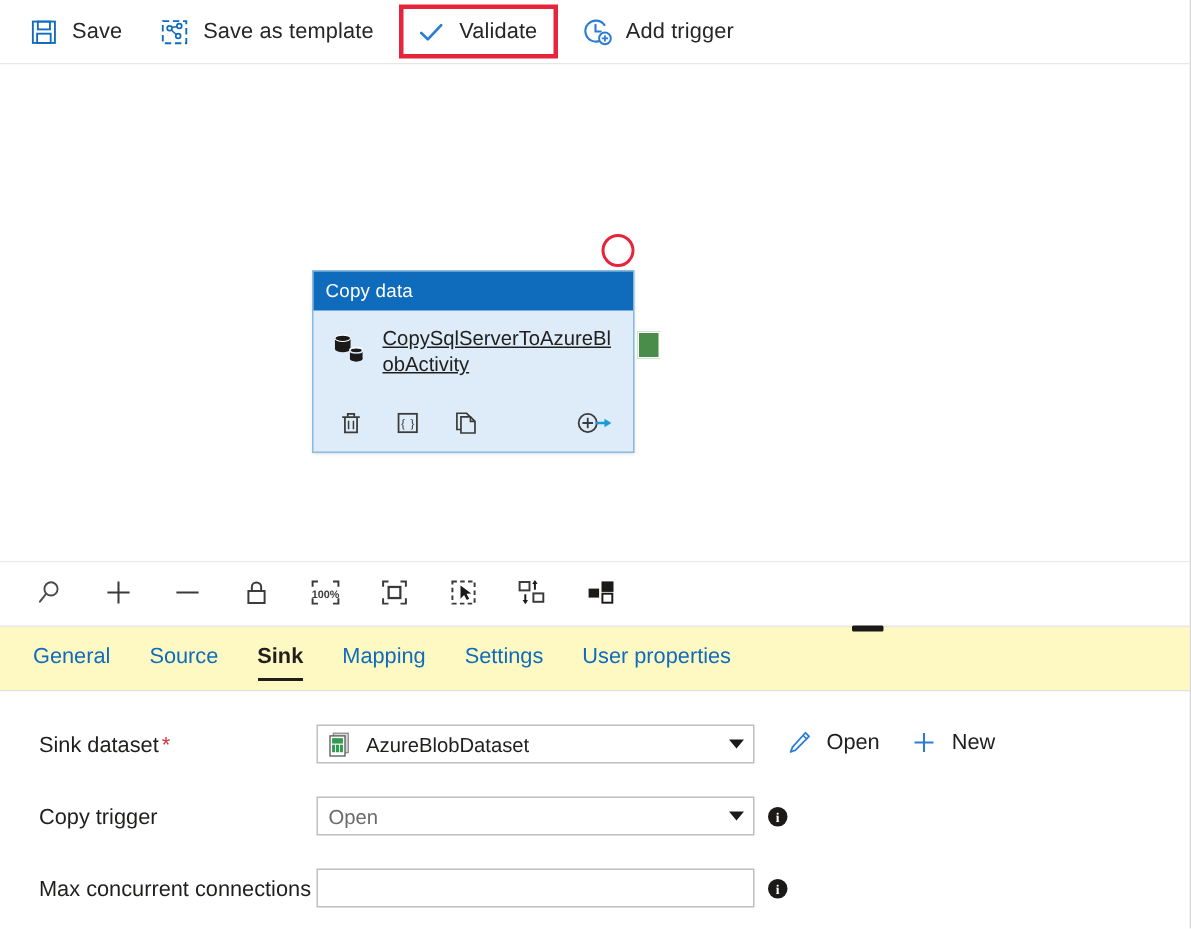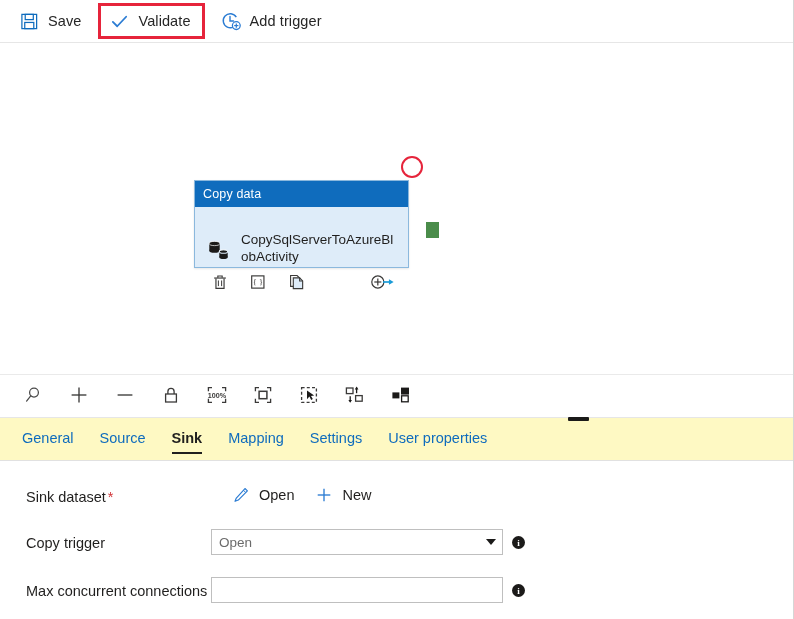--- a/index.html
+++ b/index.html
@@ -360,6 +360,19 @@
       <span class="lbl">Save</span>
     </div>
 
+    <div class="cmd">
+      <span class="ic">
+        <svg width="19" height="19" viewBox="0 0 20 20">
+          <rect x="1.6" y="2.2" width="16.5" height="15.5" fill="none" stroke="#0f6cbd" stroke-width="1.3" stroke-dasharray="4.5 2.6"></rect>
+          <circle cx="6.4" cy="7.2" r="1.7" fill="none" stroke="#0f6cbd" stroke-width="1.2"></circle>
+          <circle cx="13.2" cy="5.6" r="1.7" fill="none" stroke="#0f6cbd" stroke-width="1.2"></circle>
+          <circle cx="12.4" cy="12.6" r="1.7" fill="none" stroke="#0f6cbd" stroke-width="1.2"></circle>
+          <line x1="7.9" y1="6.6" x2="11.6" y2="5.9" stroke="#0f6cbd" stroke-width="1.1"></line>
+          <line x1="7.5" y1="8.4" x2="11.1" y2="11.6" stroke="#0f6cbd" stroke-width="1.1"></line>
+        </svg>
+      </span>
+      <span class="lbl">Save as template</span>
+    </div>
 
     <div class="cmd highlight">
       <span class="ic">

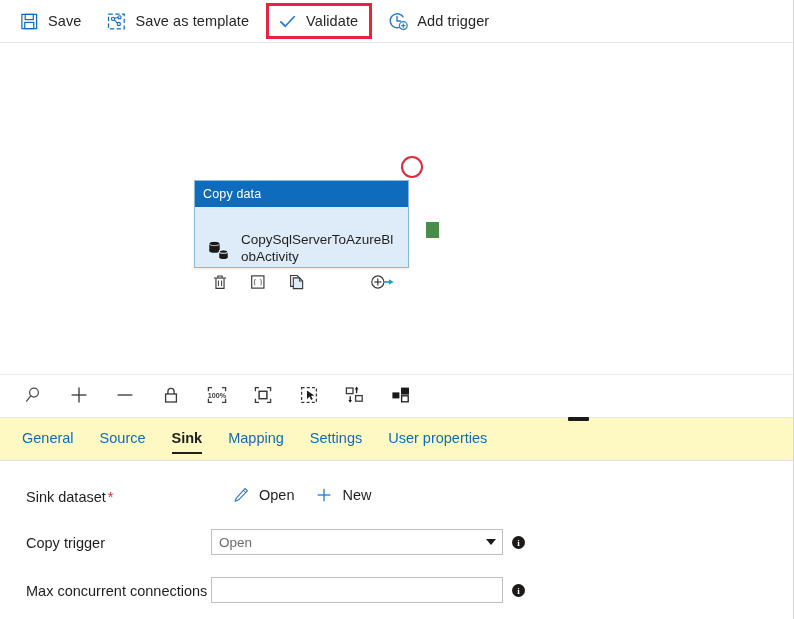--- a/index.html
+++ b/index.html
@@ -79,10 +79,10 @@
   }
   .node {
     position: absolute;
-    left: 194px;
+    left: 208px;
     top: 137px;
     width: 215px;
-    height: 88px;
+    height: 122px;
     border: 1px solid #8bb8dd;
     box-sizing: border-box;
     background: #deecf9;

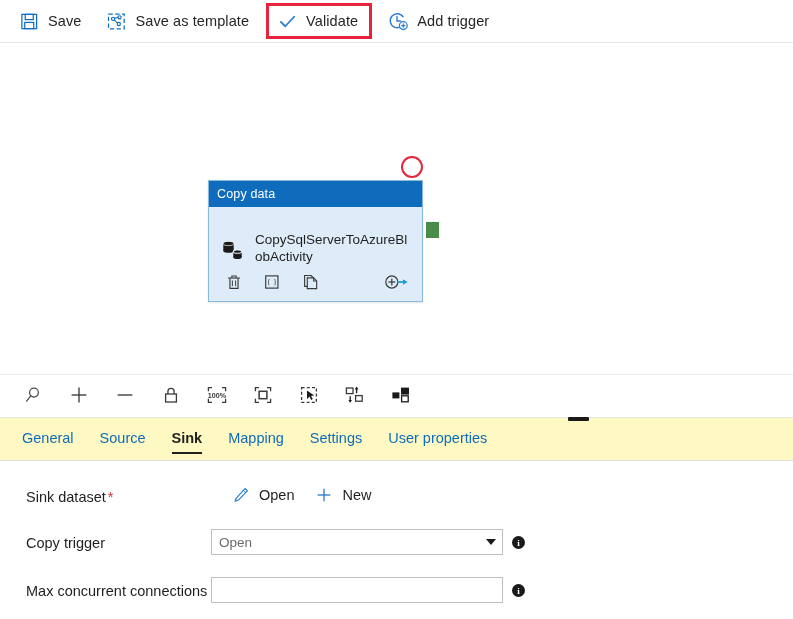--- a/index.html
+++ b/index.html
@@ -100,10 +100,11 @@
   }
   .node-body {
     display: flex;
-    align-items: flex-end;
+    align-items: flex-start;
     padding: 10px 8px 0 10px;
     height: 58px;
     box-sizing: border-box;
+    text-decoration: underline;
   }
   .node-body .copy-icon {
     width: 28px;

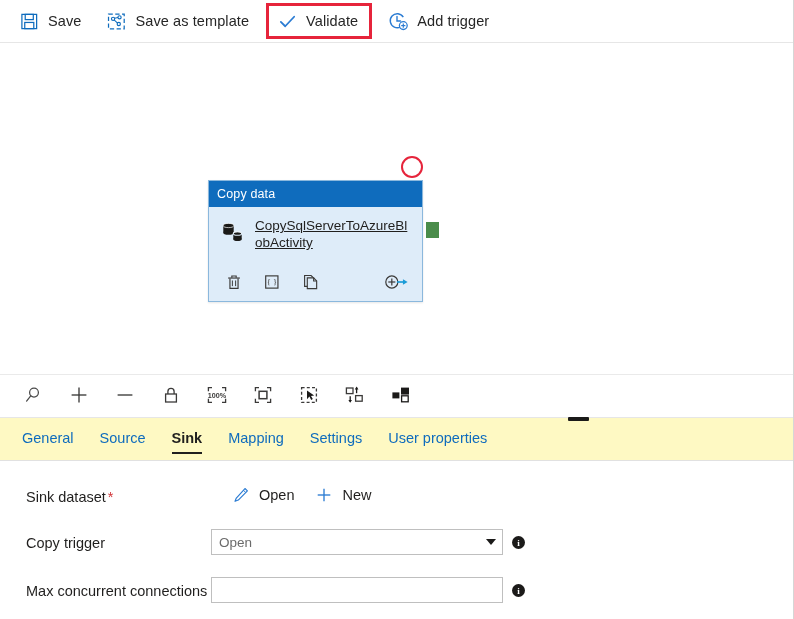--- a/index.html
+++ b/index.html
@@ -575,6 +575,22 @@
       <div class="flabel">
         <span>Sink dataset</span><span class="req">*</span>
       </div>
+      <div class="fctl">
+        <div class="combo">
+          <span class="ds-icon">
+            <svg width="16" height="17" viewBox="0 0 16 17">
+              <rect x="3.2" y="0.8" width="10" height="13" fill="#d9d9d9" stroke="#8a8886" stroke-width="0.8"></rect>
+              <rect x="1" y="2.6" width="10" height="13.4" fill="#ffffff" stroke="#5c5c5c" stroke-width="0.9"></rect>
+              <rect x="2.4" y="4.1" width="7.2" height="3.6" fill="#2e9b4e"></rect>
+              <rect x="2.4" y="8.5" width="2" height="5" fill="#2e9b4e"></rect>
+              <rect x="5" y="8.5" width="2" height="5" fill="#2e9b4e"></rect>
+              <rect x="7.6" y="8.5" width="2" height="5" fill="#2e9b4e"></rect>
+            </svg>
+          </span>
+          <span class="val">AzureBlobDataset</span>
+          <span class="caret"></span>
+        </div>
+      </div>
       <div class="linkbtn">
         <span class="ic">
           <svg width="18" height="18" viewBox="0 0 20 20">

